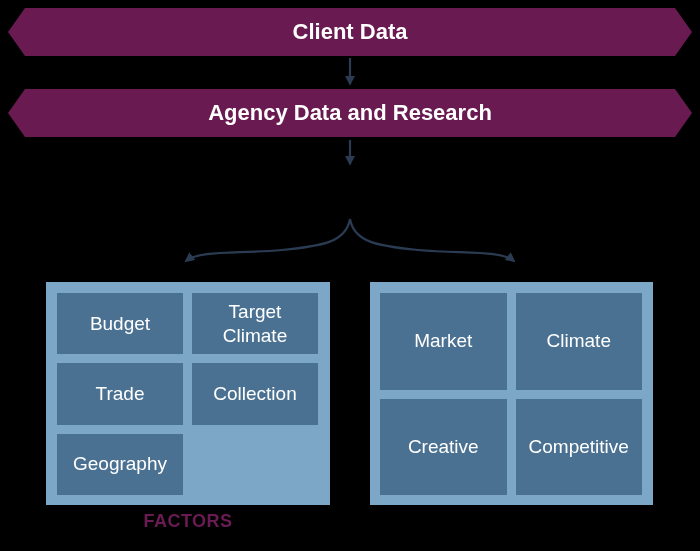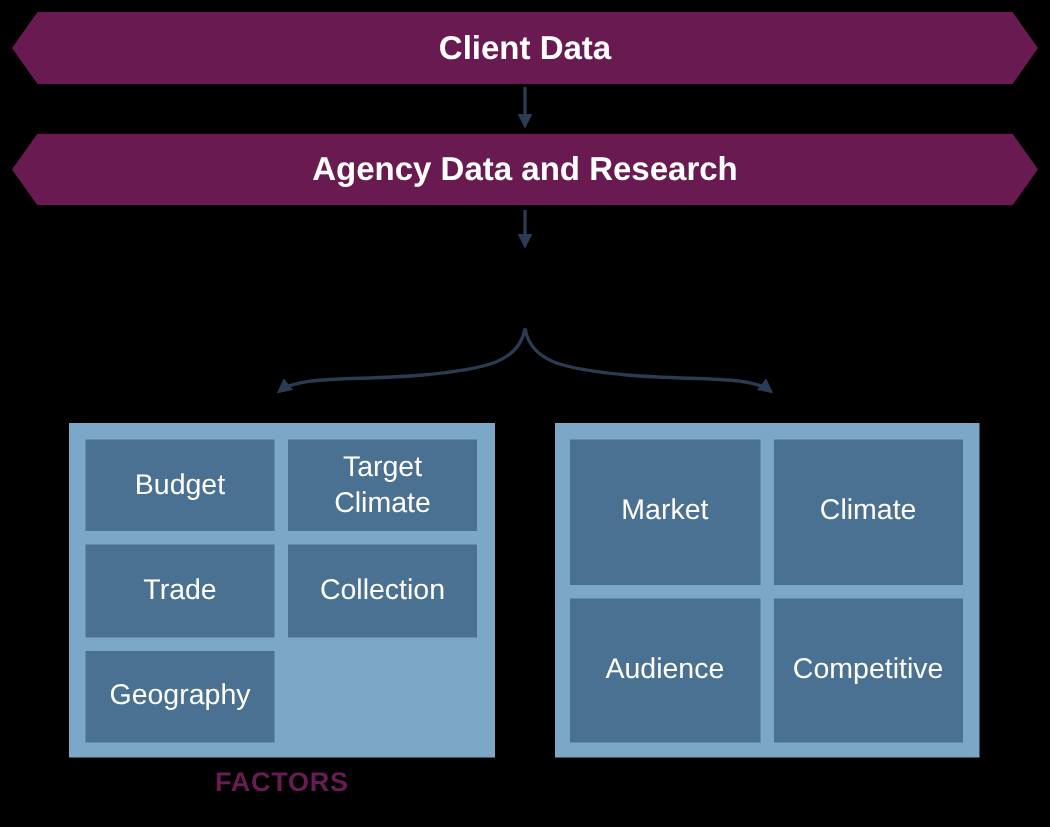--- a/index.html
+++ b/index.html
@@ -142,7 +142,7 @@
   <div class="panel panel-right">
     <div class="cell">Market</div>
     <div class="cell">Climate</div>
-    <div class="cell">Audience</div>
+    <div class="cell">Creative</div>
     <div class="cell">Competitive</div>
   </div>
 

